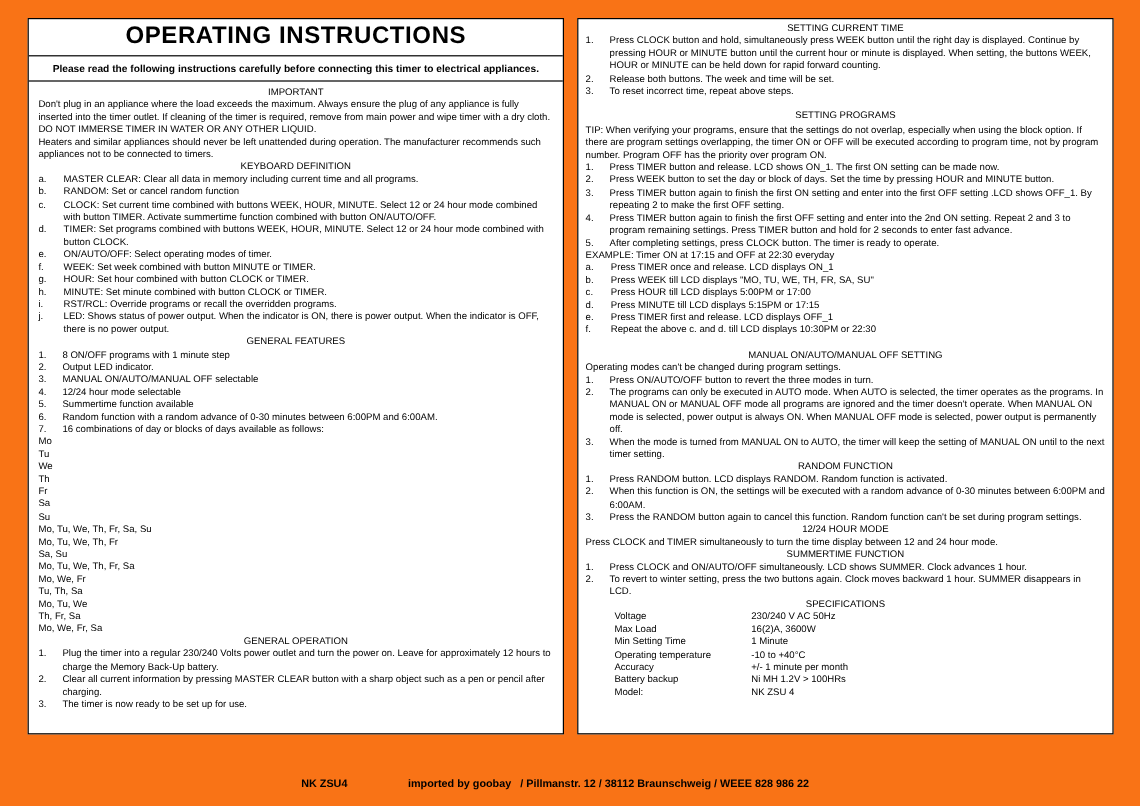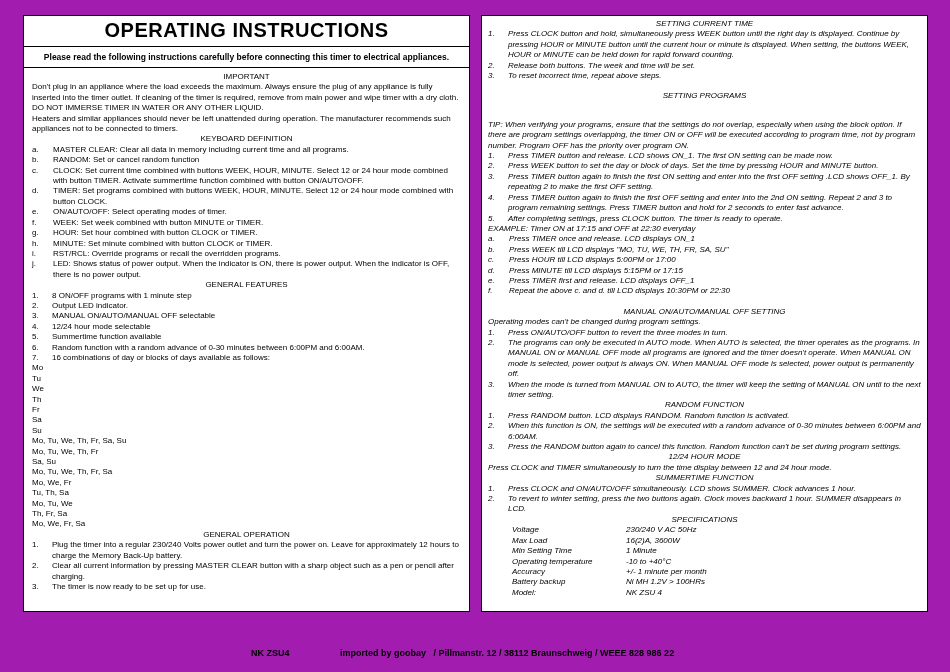--- a/index.html
+++ b/index.html
@@ -4,7 +4,7 @@
 <style>
   html,body{margin:0;padding:0;background:#fff;}
   .page{
-    position:relative;width:950px;height:672px;background:#a21caf;
+    position:relative;width:950px;height:672px;background:#f97316;
     font-family:"Liberation Sans","DejaVu Sans",sans-serif;color:#000;
     overflow:hidden;
   }

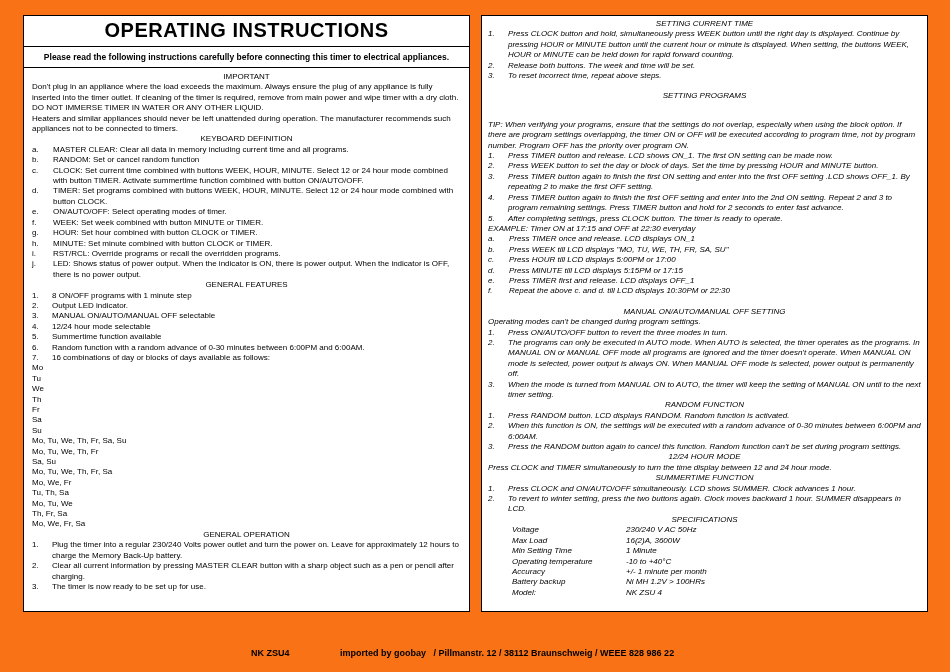--- a/index.html
+++ b/index.html
@@ -22,7 +22,7 @@
   .col-content{
     padding:4px 8px 0 8px;font-size:8px;line-height:10.4px;
   }
-  .box-right .col-content{padding:3px 6px 0 6px;font-style:italic;}
+  .box-right .col-content{padding:3px 6px 0 6px;}
   .sec-heading{text-align:center;}
   .sec-heading.space-above{margin-top:10px;}
   .sec-heading.space-below{margin-bottom:18px;}

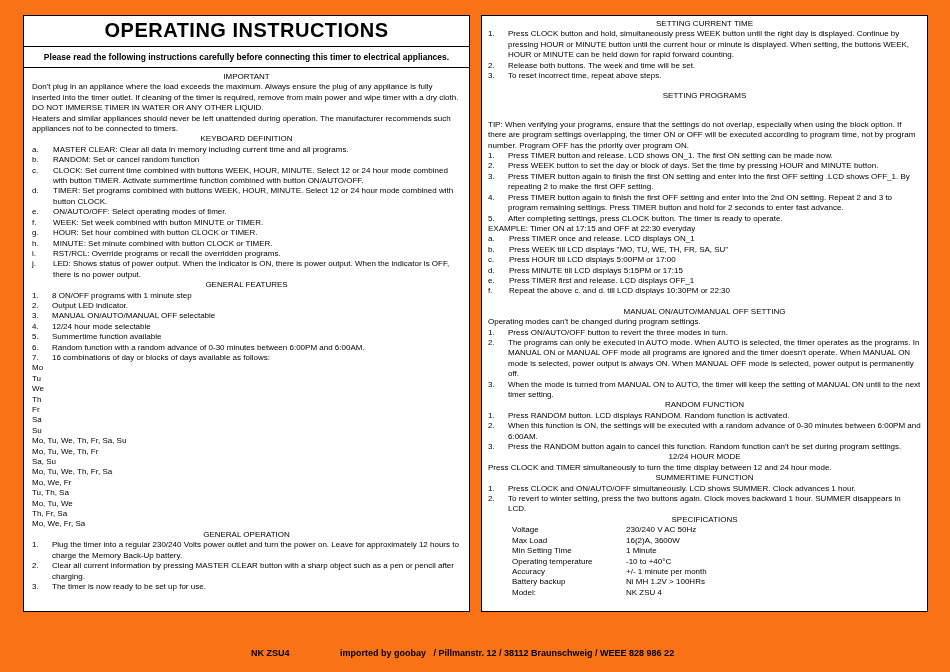--- a/index.html
+++ b/index.html
@@ -25,7 +25,7 @@
   .box-right .col-content{padding:3px 6px 0 6px;}
   .sec-heading{text-align:center;}
   .sec-heading.space-above{margin-top:10px;}
-  .sec-heading.space-below{margin-bottom:18px;}
+  .sec-heading.space-below{margin-bottom:2px;}
   .para{text-align:left;}
   .li{display:flex;align-items:flex-start;}
   .li .marker{flex:0 0 auto;display:inline-block;}

